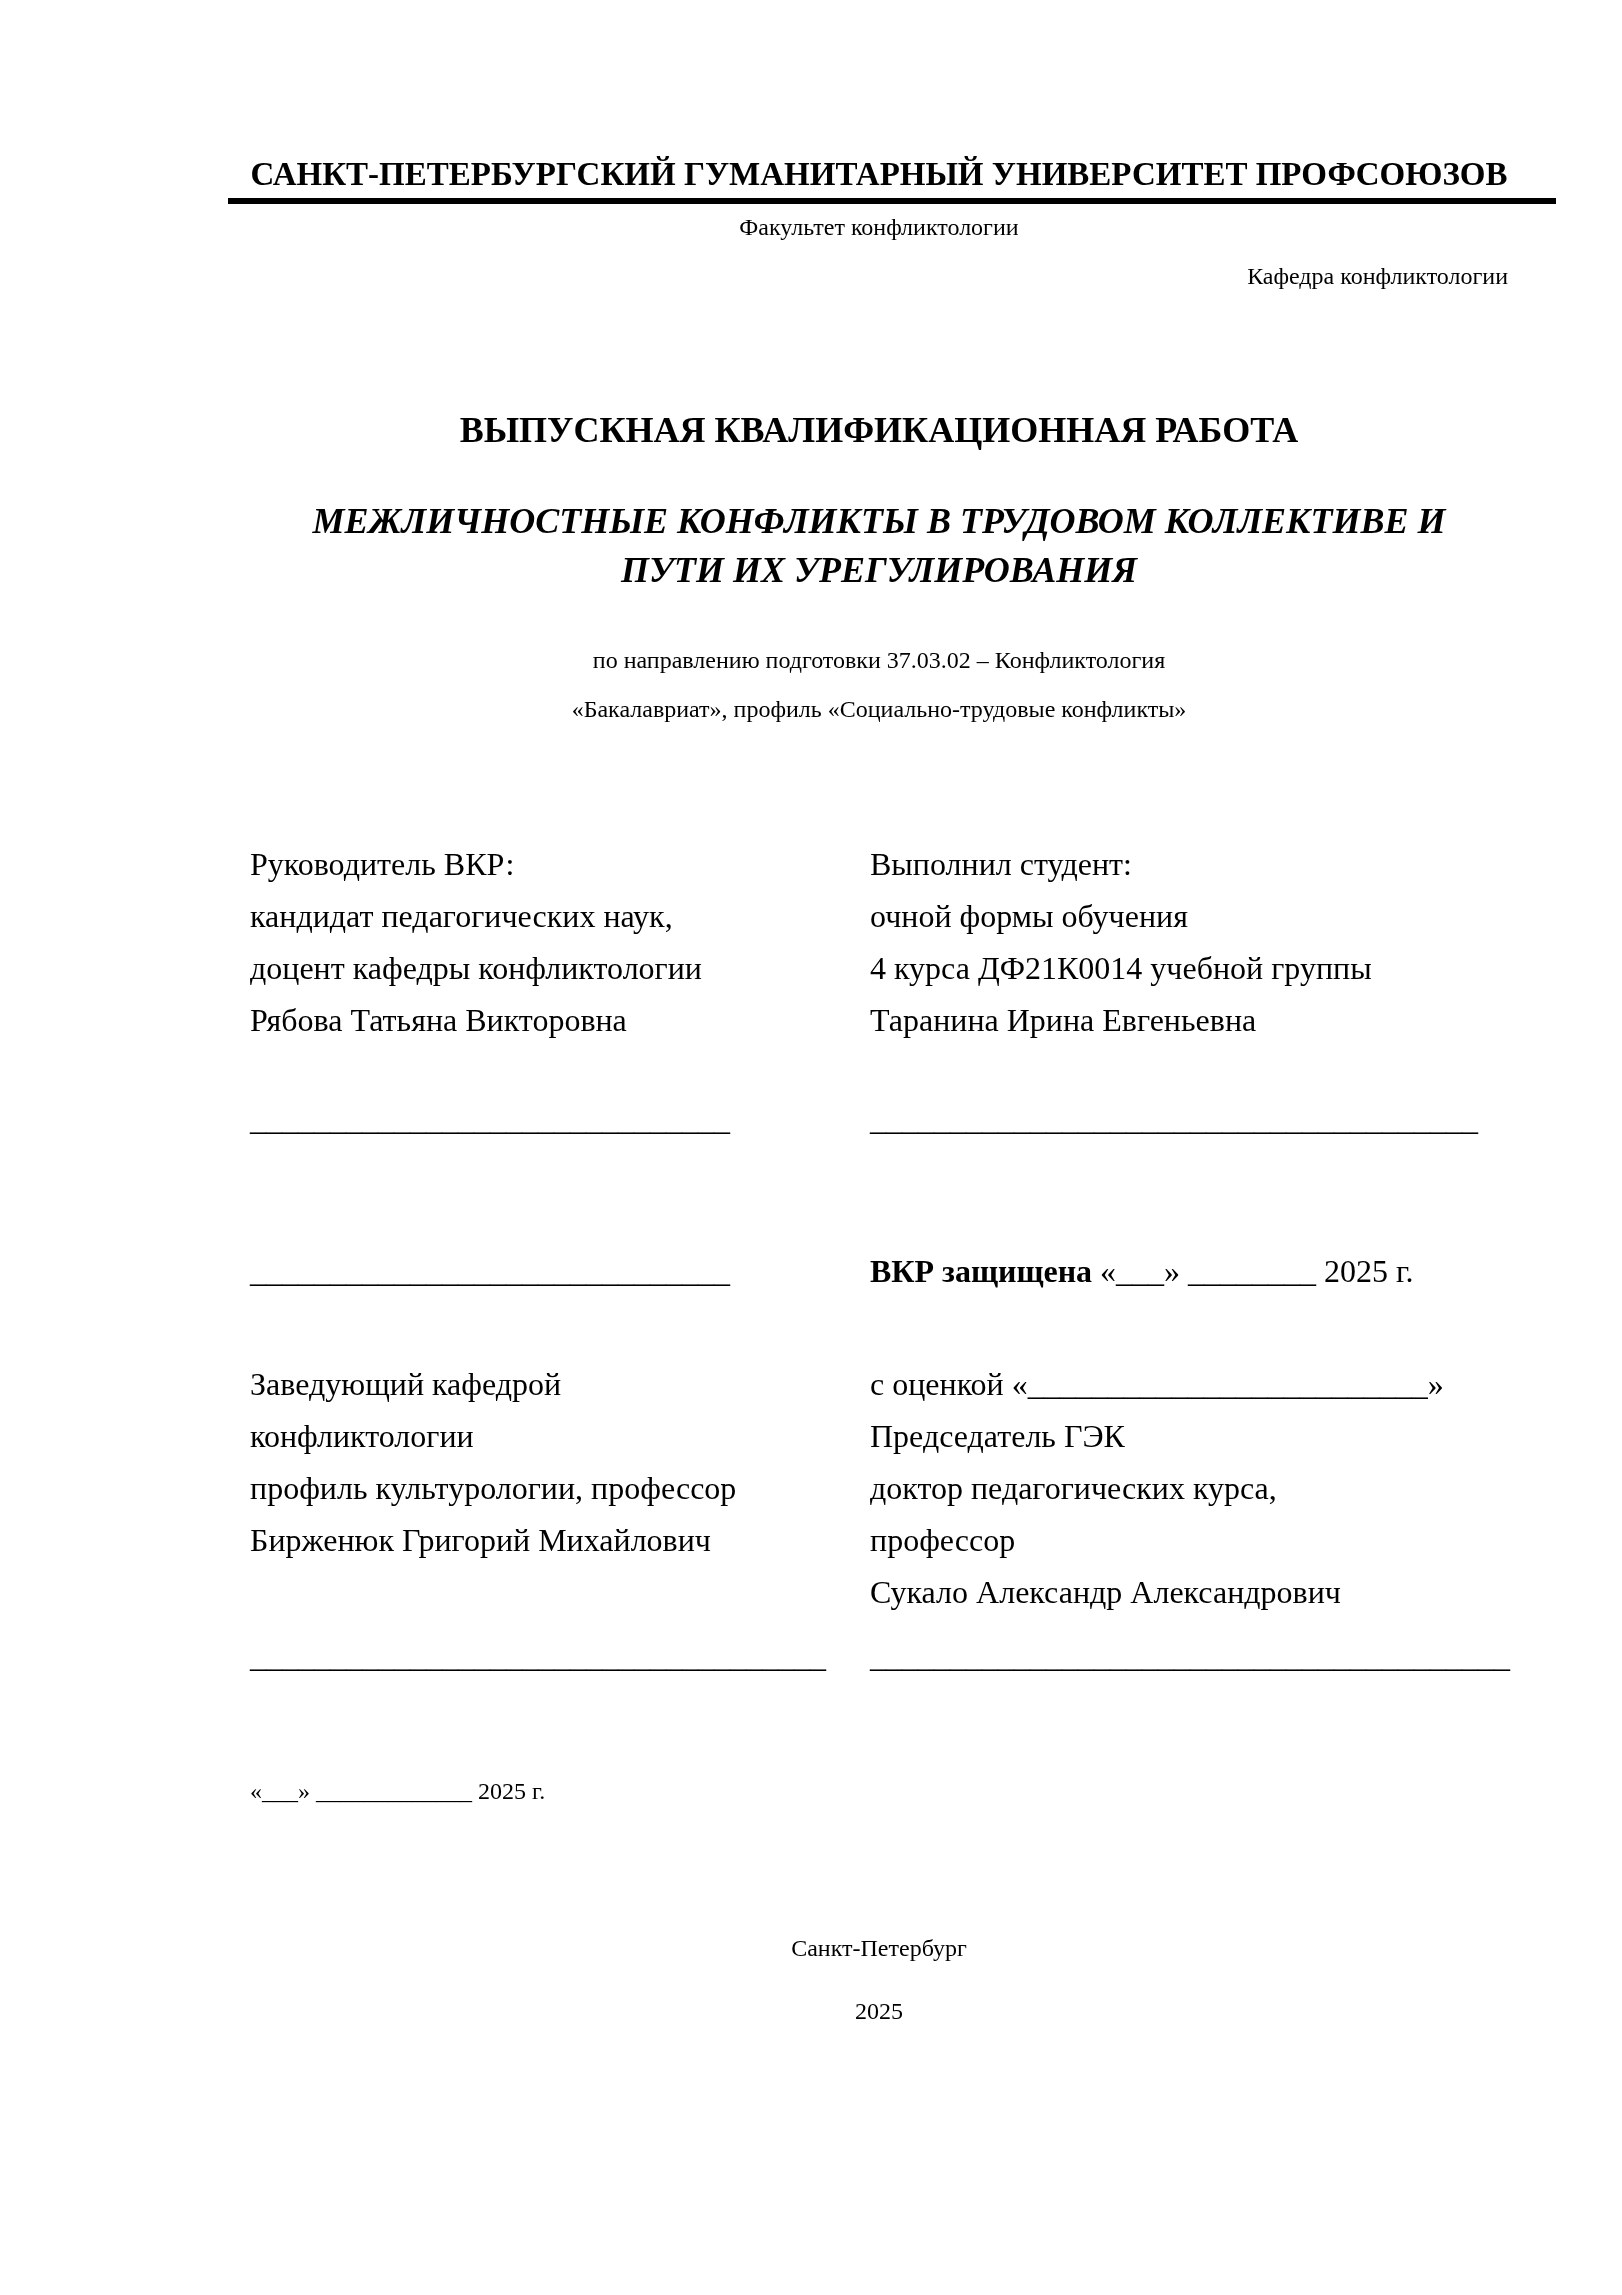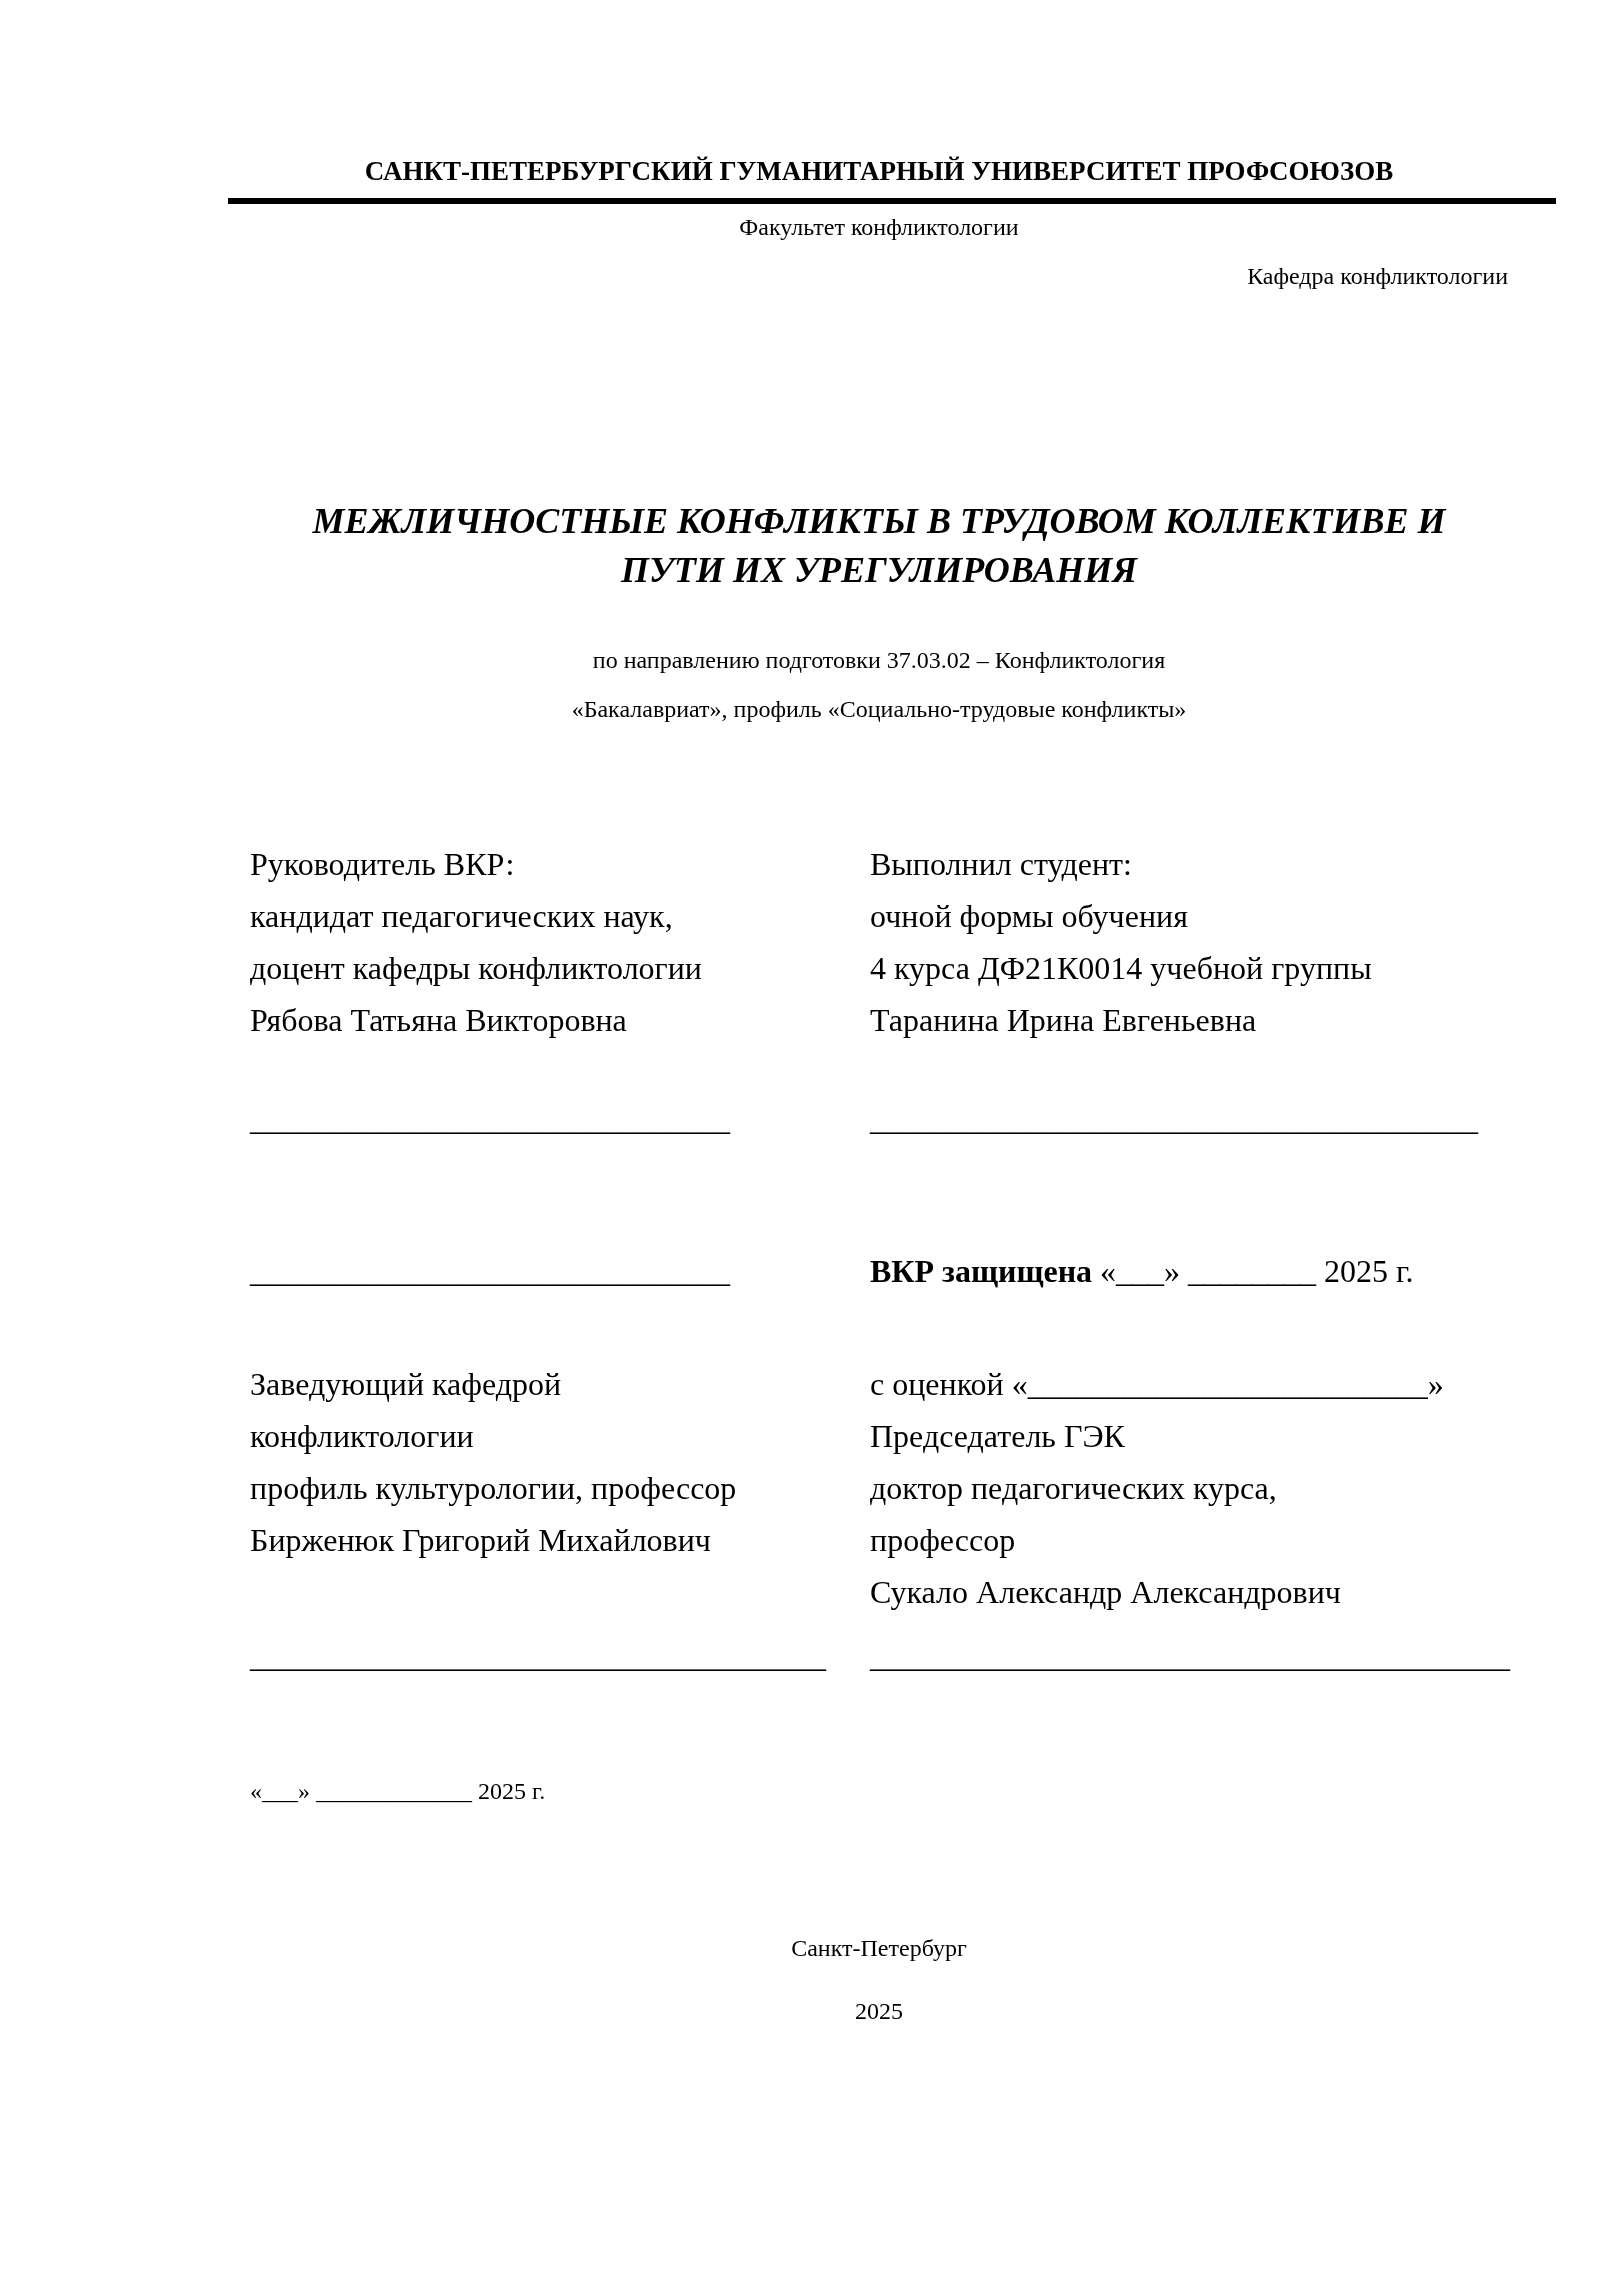--- a/index.html
+++ b/index.html
@@ -25,7 +25,7 @@
   }
   .row { position: absolute; left: 0; width: 100%; }
   .t-body   { font-size: 24px; line-height: 1; white-space: nowrap; }
-  .t-head   { font-size: 27px; font-weight: bold; line-height: 1; white-space: nowrap; }
+  .t-head   { font-size: 33px; font-weight: bold; line-height: 1; white-space: nowrap; }
   .t-title  { font-size: 36px; font-weight: bold; line-height: 1; white-space: nowrap; }
   .t-title2 { font-size: 36px; font-weight: bold; line-height: 49px; white-space: nowrap; }
   .center { text-align: center; }

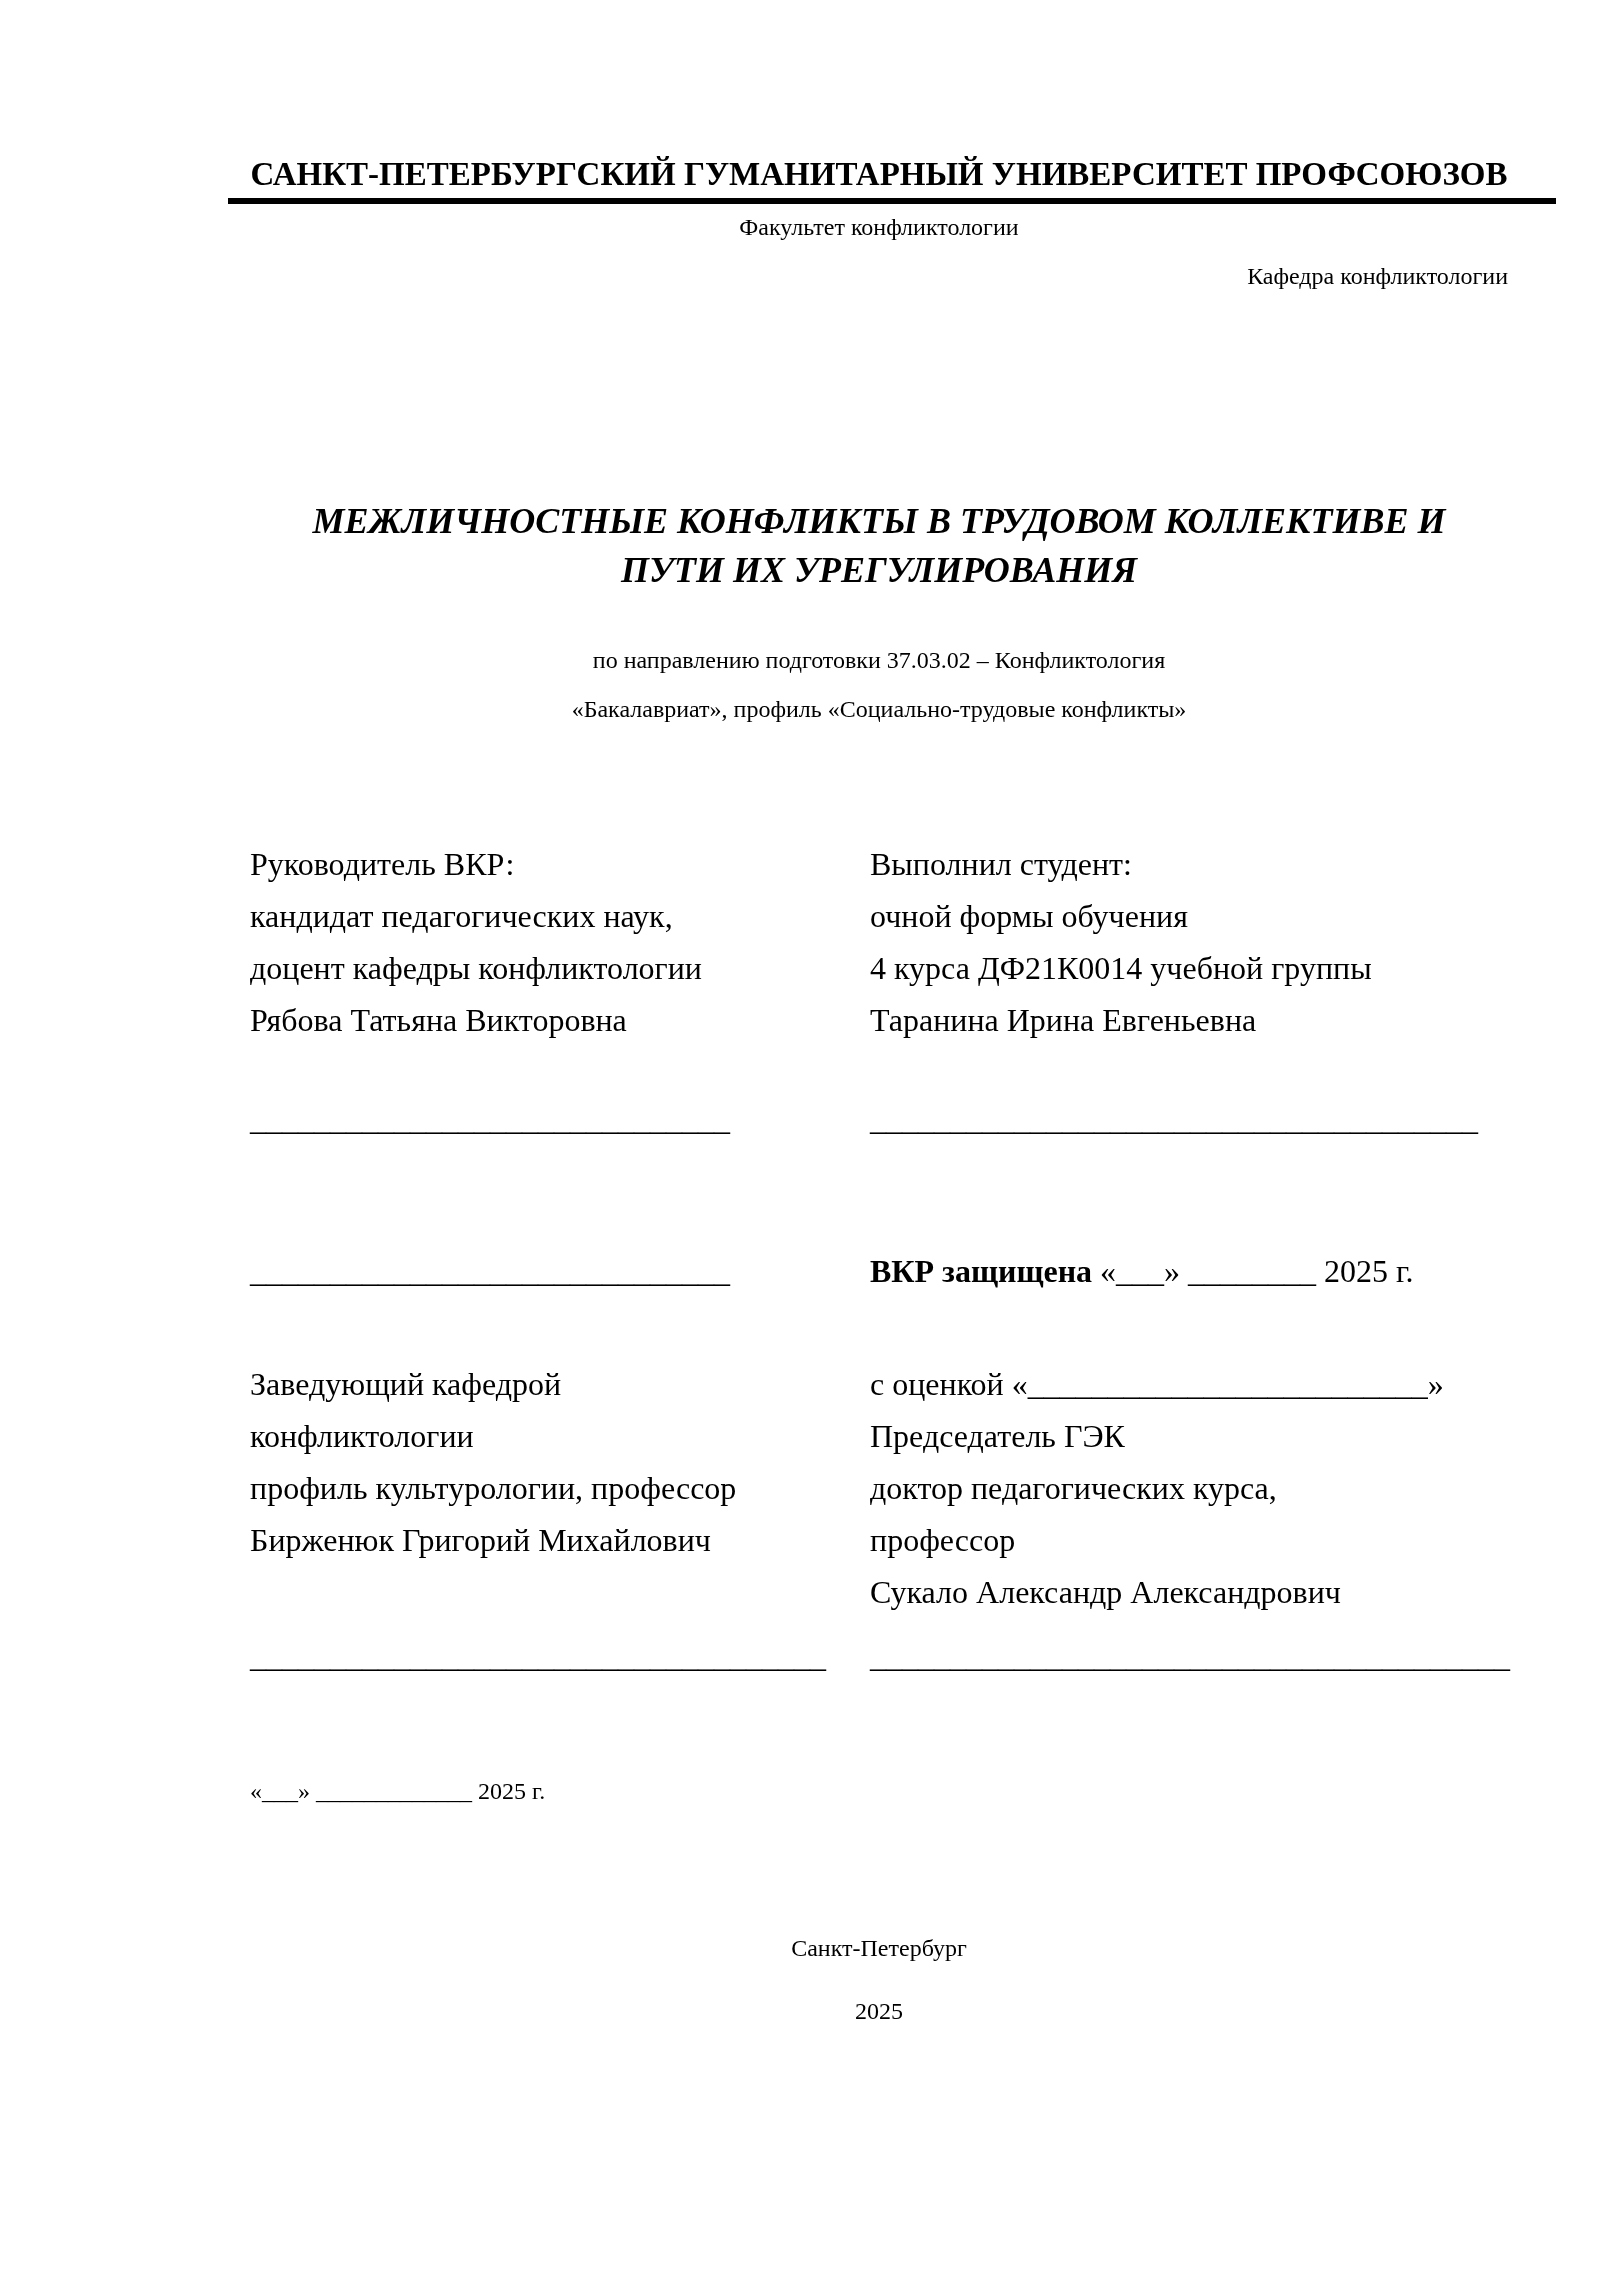--- a/index.html
+++ b/index.html
@@ -59,6 +59,7 @@
 
     <div class="row t-body right" style="top:264px;">Кафедра конфликтологии</div>
 
+    <div class="row t-title center" style="top:412px;">ВЫПУСКНАЯ КВАЛИФИКАЦИОННАЯ РАБОТА</div>
 
     <div class="row t-title2 center" style="top:497px;font-style:italic;">
       <div>МЕЖЛИЧНОСТНЫЕ КОНФЛИКТЫ В ТРУДОВОМ КОЛЛЕКТИВЕ И</div>

